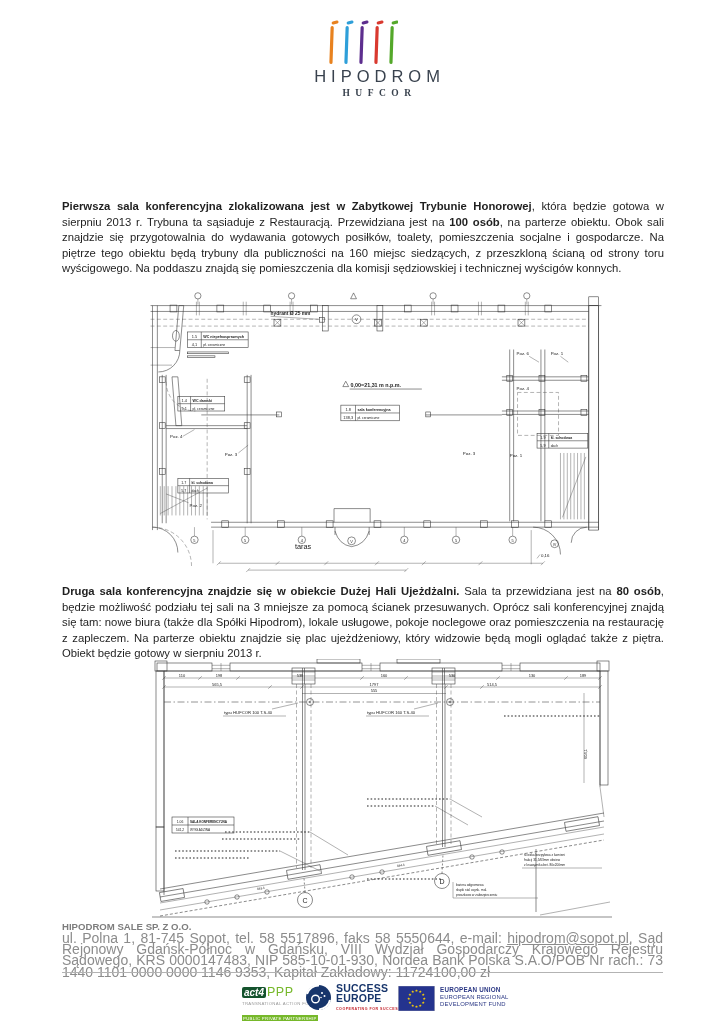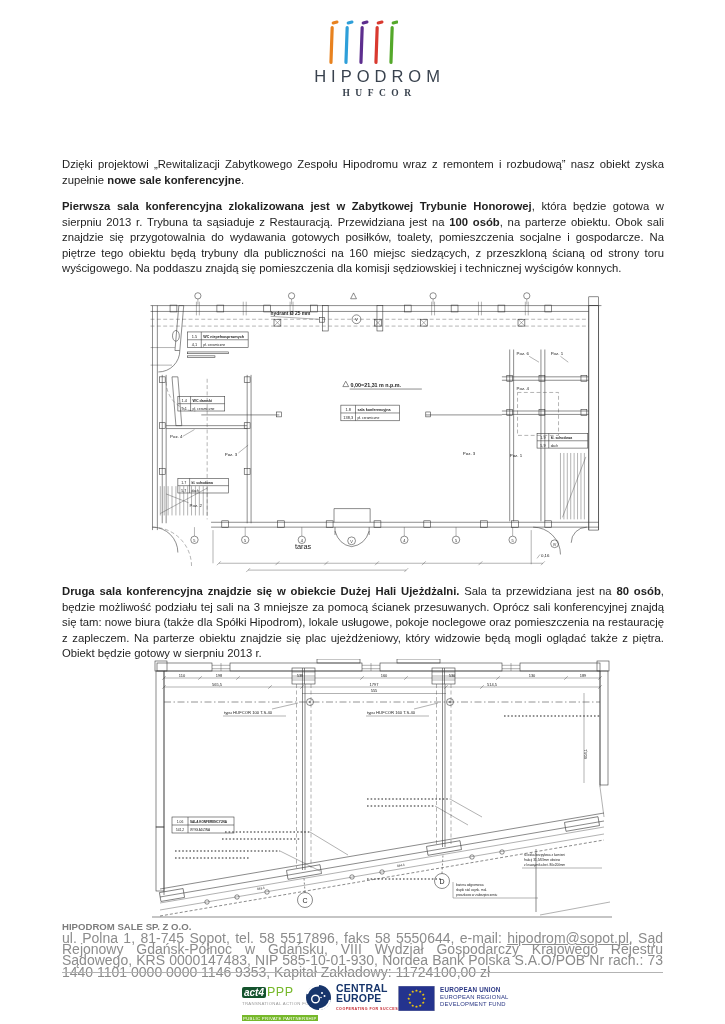--- a/index.html
+++ b/index.html
@@ -81,7 +81,6 @@
   <div class="abs center brand">HIPODROM</div>
   <div class="abs center brand-city">HUFCOR</div>
 
-  <div class="abs para" style="top:157px"><span>Dzięki projektowi „Rewitalizacji Zabytkowego Zespołu Hipodromu wraz z remontem i rozbudową”  nasz obiekt zyska zupełnie </span><span class="b">nowe sale konferencyjne</span><span>.</span></div>
   <div class="abs para" style="top:199px"><span class="b">Pierwsza sala konferencyjna zlokalizowana jest w Zabytkowej Trybunie Honorowej</span><span>, która będzie gotowa w sierpniu 2013 r. Trybuna ta sąsiaduje z Restauracją. Przewidziana jest na </span><span class="b">100 osób</span><span>, na parterze obiektu. Obok sali znajdzie się przygotowalnia do wydawania gotowych posiłków, toalety, pomieszczenia socjalne i gospodarcze. Na piętrze tego obiektu będą trybuny dla publiczności na 160 miejsc siedzących, z przeszkloną ścianą od strony toru wyścigowego. Na poddaszu znajdą się pomieszczenia dla komisji sędziowskiej i technicznej wyścigów konnych.</span></div>
   <div class="abs para" style="top:584px"><span class="b">Druga sala konferencyjna znajdzie się w obiekcie Dużej Hali Ujeżdżalni.</span><span> Sala ta przewidziana jest na </span><span class="b">80 osób</span><span>, będzie możliwość podziału tej sali na 3 mniejsze za pomocą ścianek przesuwanych. Oprócz sali konferencyjnej znajdą się tam: nowe biura (także dla Spółki Hipodrom), lokale usługowe, pokoje noclegowe oraz pomieszczenia na restaurację z zapleczem. Na parterze obiektu znajdzie się plac ujeżdżeniowy, który widzowie będą mogli oglądać także z piętra. Obiekt będzie gotowy w sierpniu 2013 r.</span></div>
 

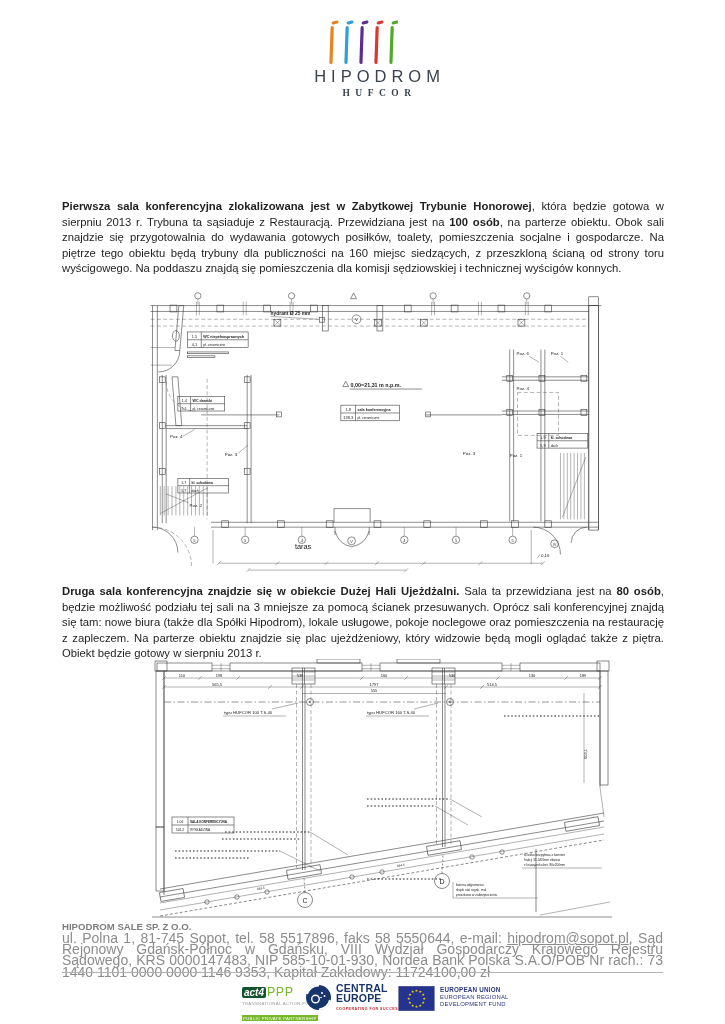--- a/index.html
+++ b/index.html
@@ -510,7 +510,7 @@
         <circle cx="16" cy="13.5" r="0.8" fill="#fff"></circle>
     </svg>
     <div class="ce-text">
-      <div class="ce-name">CENTRAL</div>
+      <div class="ce-name">SUCCESS</div>
       <div class="ce-name">EUROPE</div>
       <div class="ce-tag">COOPERATING FOR SUCCESS.</div>
     </div>

